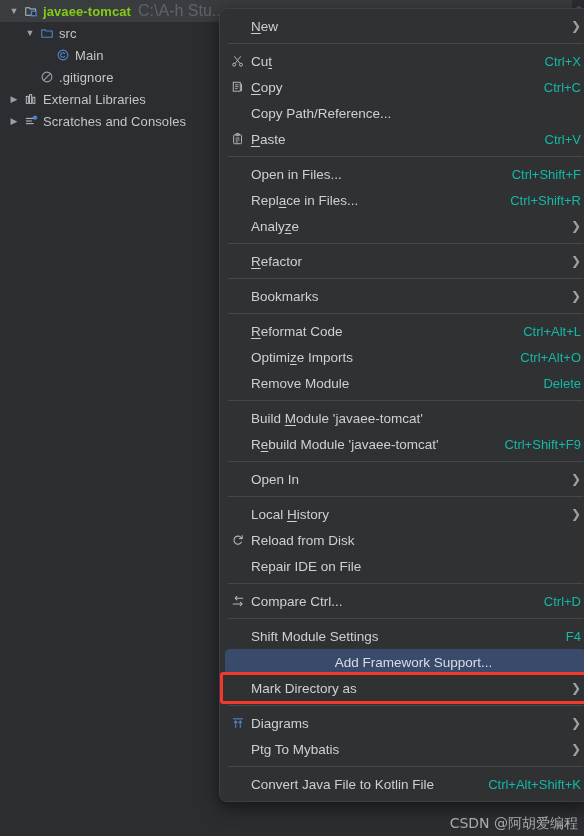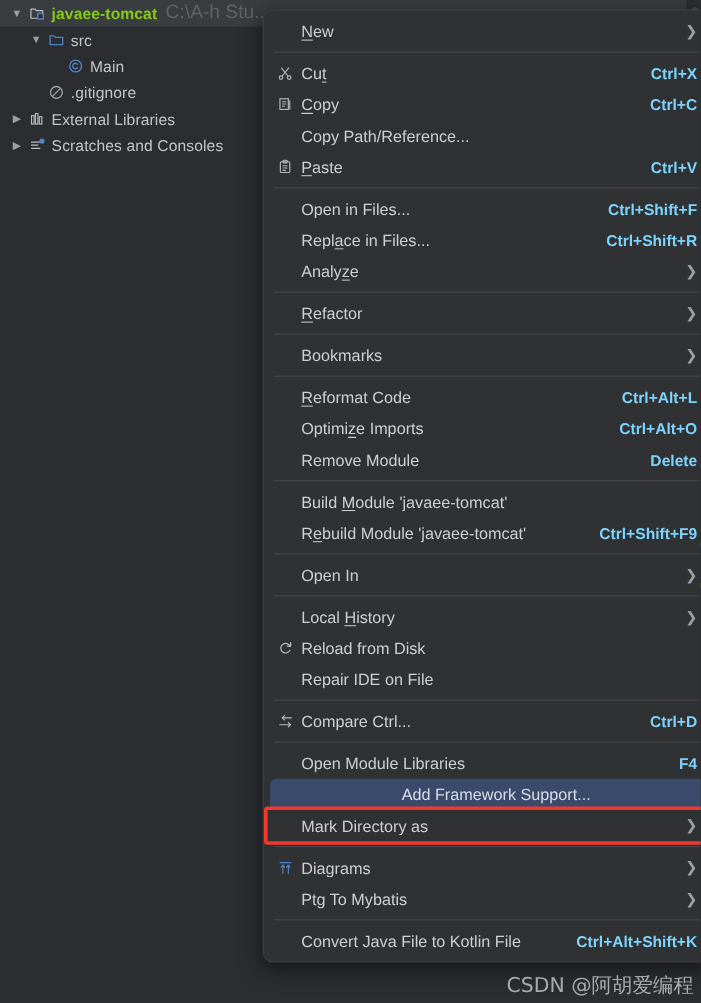--- a/index.html
+++ b/index.html
@@ -130,11 +130,10 @@
     overflow: hidden;
   }
   .mi .accel {
-    color: #7dd3fc;
+    color: #14b8a6;
     font-size: 13px;
     margin-left: 16px;
     white-space: nowrap;
-    font-weight: bold;
   }
   .mi .chev {
     color: #9ea2a6;

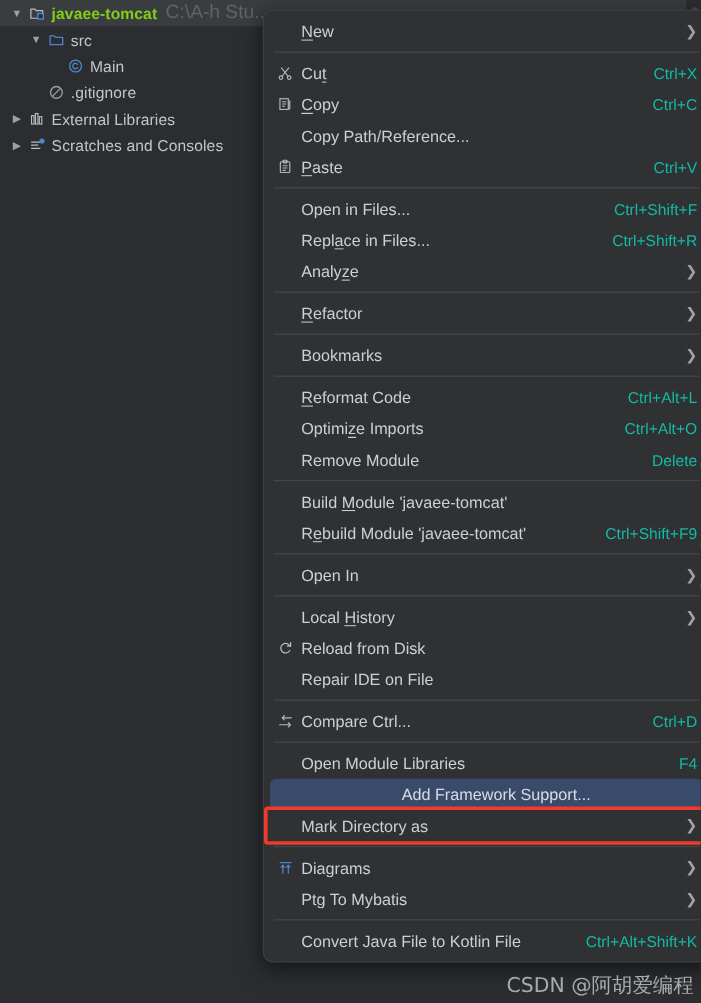--- a/index.html
+++ b/index.html
@@ -418,7 +418,7 @@
         <div class="sep"></div>
         <div class="mi">
           <span class="icon empty"></span>
-          <span class="label">Open Module Libraries</span>
+          <span class="label">Shift Module Settings</span>
           <span class="accel">F4</span>
         </div>
         <div class="mi selected">

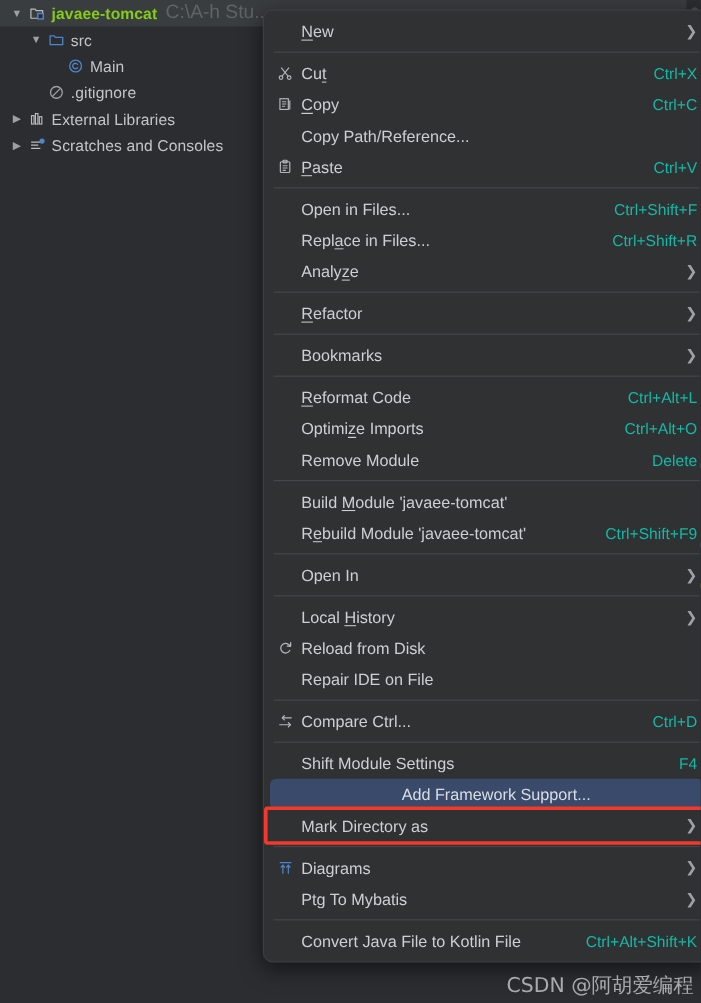--- a/index.html
+++ b/index.html
@@ -177,7 +177,7 @@
     position: absolute;
     right: 6px;
     bottom: 3px;
-    font-size: 17px;
+    font-size: 14px;
     color: #a8abae;
     font-family: "DejaVu Sans", "Liberation Sans", sans-serif;
     white-space: nowrap;

